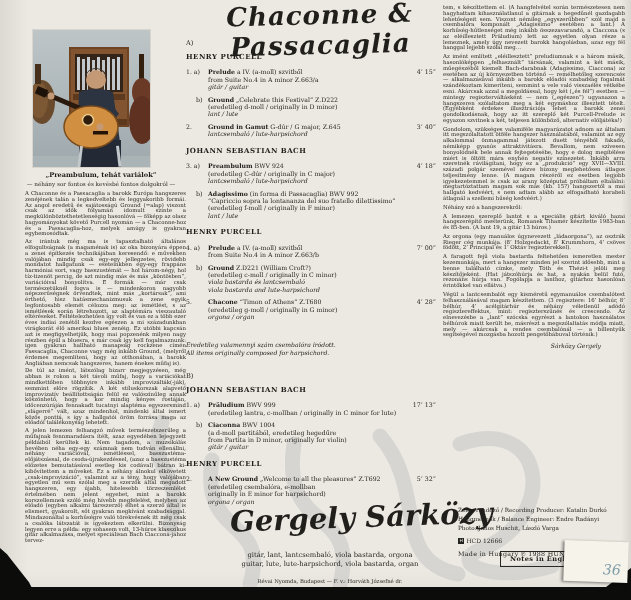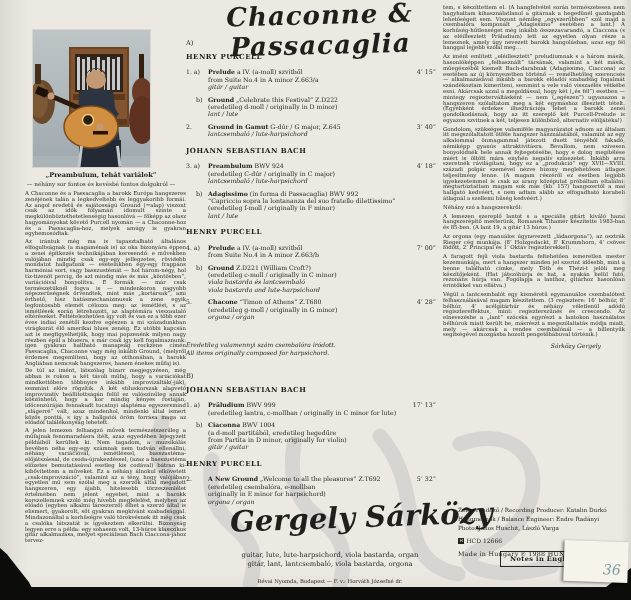--- a/index.html
+++ b/index.html
@@ -277,8 +277,8 @@
 
   <div class="artist-sig">Gergely Sárközy</div>
   <div class="artist-inst">
+    <div>gitár, lant, lantcsembaló, viola bastarda, orgona</div>
     <div>guitar, lute, lute-harpsichord, viola bastarda, organ</div>
-    <div>gitár, lant, lantcsembaló, viola bastarda, orgona</div>
   </div>
   <div class="print-line">Révai Nyomda, Budapest — F. v.: Horváth Józsefné dr.</div>
 

